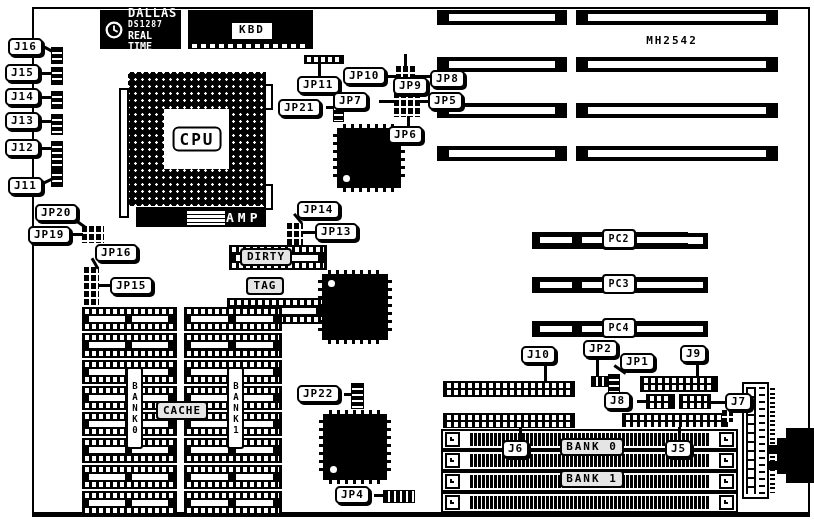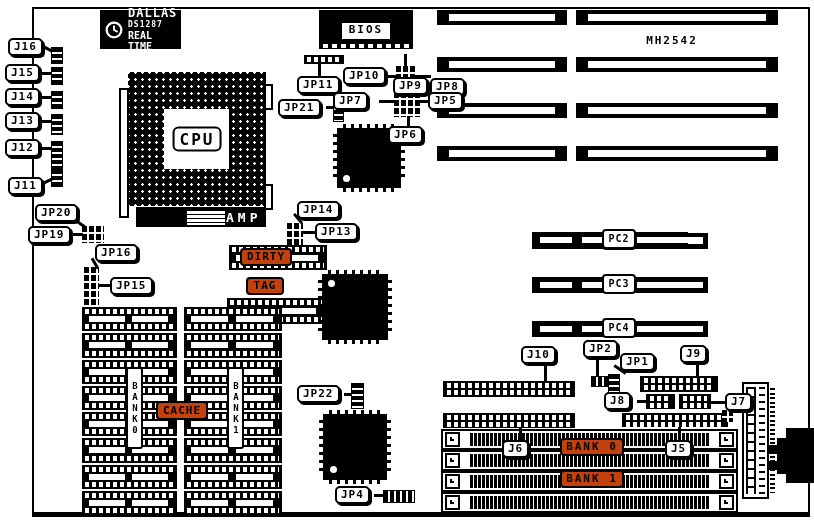--- a/index.html
+++ b/index.html
@@ -132,6 +132,10 @@
     </div>
   </div>
 
+  <div class="chip" style="left:188px;top:10px;width:125px;height:39px;">
+    <div class="pins"></div>
+    <div class="chiplab" style="left:43px;top:12px;width:40px;height:16px;">KBD</div>
+  </div>
 
   <div class="chip" style="left:319px;top:10px;width:94px;height:39px;">
     <div class="pins"></div>

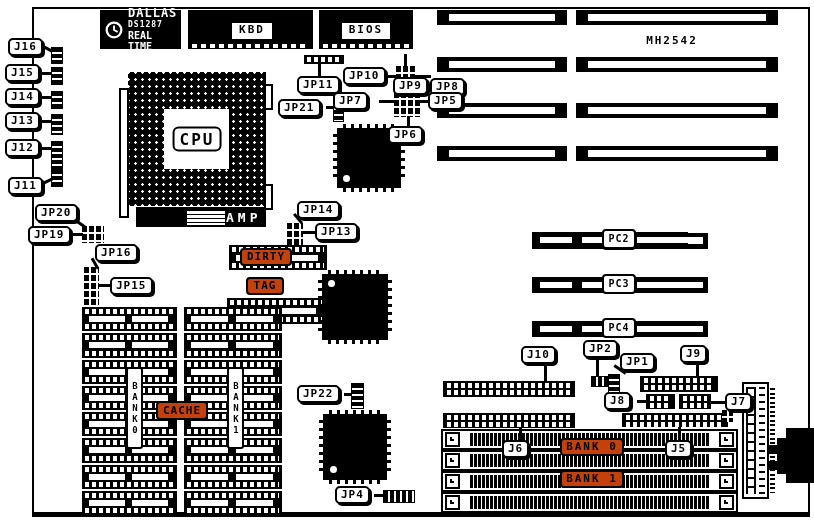--- a/index.html
+++ b/index.html
@@ -137,10 +137,6 @@
     <div class="chiplab" style="left:43px;top:12px;width:40px;height:16px;">KBD</div>
   </div>
 
-  <div class="chip" style="left:319px;top:10px;width:94px;height:39px;">
-    <div class="pins"></div>
-    <div class="chiplab" style="left:22px;top:12px;width:48px;height:16px;">BIOS</div>
-  </div>
 
   <div class="isa" style="left:437px;top:10px;width:130px;height:15px;">
       <div class="in"></div>

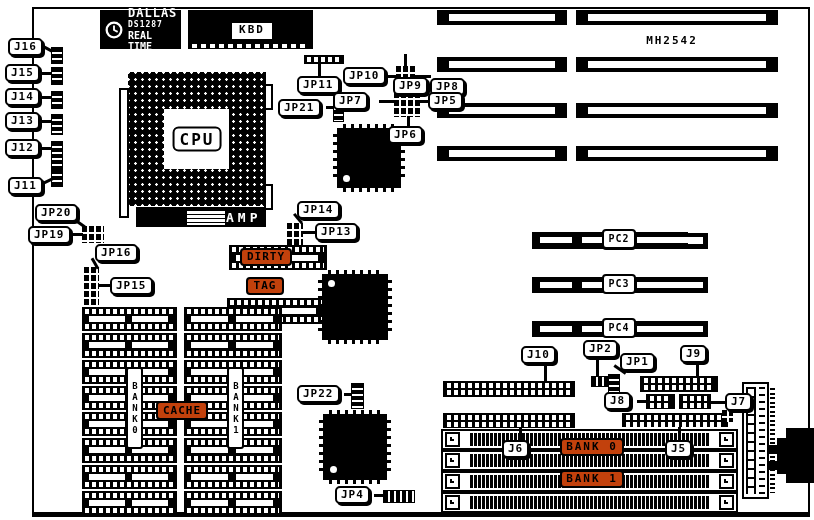--- a/index.html
+++ b/index.html
@@ -247,7 +247,7 @@
   <div class="grid" style="left:396px;top:66px;width:20px;height:24px;"></div>
   <div class="co" style="left:393px;top:37px;margin-top:40px;">JP9</div>
   <div class="co" style="left:343px;top:67px;">JP10</div>
-  <div class="co" style="left:430px;top:78px;">JP8</div>
+  <div class="co" style="left:430px;top:70px;">JP8</div>
   <div class="ln" style="left:404px;top:54px;width:3px;height:13px;"></div>
   <div class="ln" style="left:388px;top:75px;width:9px;height:3px;"></div>
   <div class="ln" style="left:415px;top:75px;width:16px;height:3px;"></div>

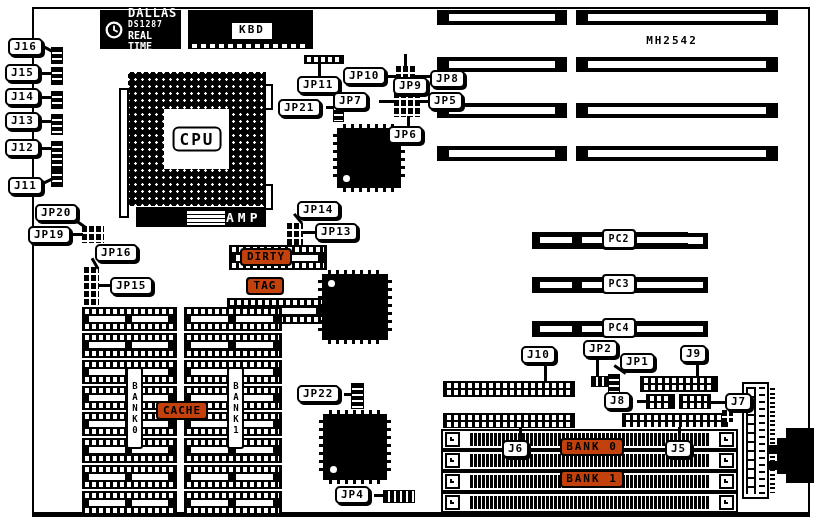--- a/index.html
+++ b/index.html
@@ -78,7 +78,7 @@
       border:2px solid #000;border-radius:6px;background:#fff;font-size:16px;font-weight:bold;
       letter-spacing:2px;padding:1px 5px;}
   
-  .lab{position:absolute;box-sizing:border-box;background:#c2410c;border:2px solid #000;
+  .lab{position:absolute;box-sizing:border-box;background:#e5e5e5;border:2px solid #000;
       border-radius:4px;font-weight:bold;text-align:center;}
   .vlab{position:absolute;box-sizing:border-box;background:#fff;border:2px solid #000;
       border-radius:3px;writing-mode:vertical-rl;text-orientation:upright;font-size:9px;

